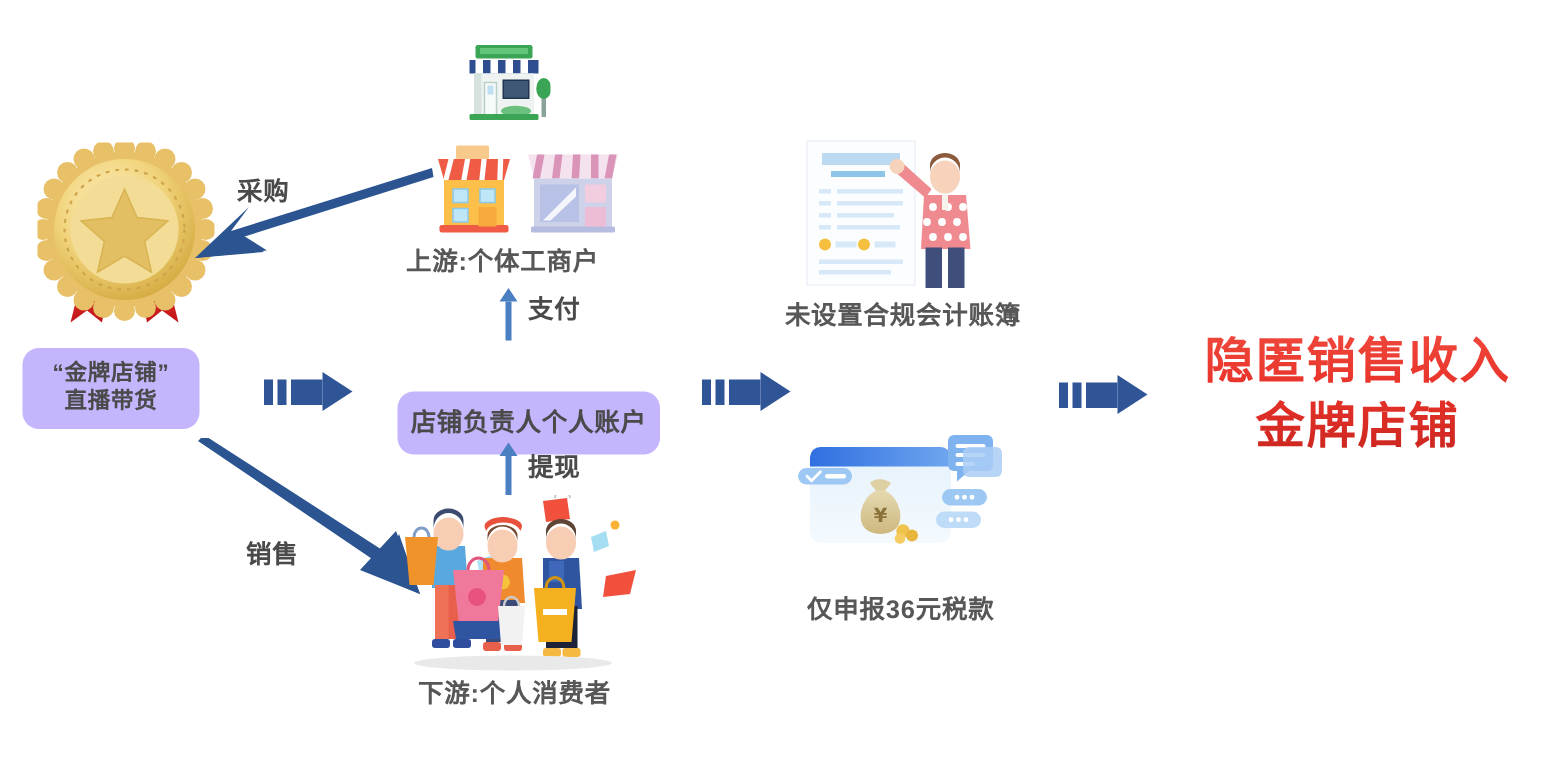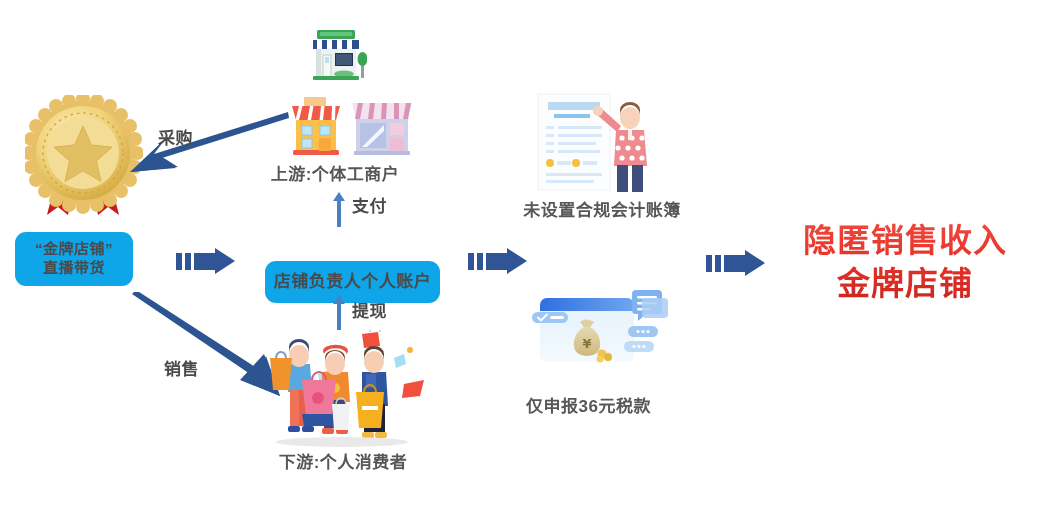--- a/index.html
+++ b/index.html
@@ -173,7 +173,7 @@
       <path d="M20 62 L68 57 L49 45 Z" fill="#2b5490"></path>
     </svg>
   </div>
-  <div class="flowlabel abs" style="left:158px; top:124px;">采购</div>
+  <div class="flowlabel abs" style="left:158px; top:113px;">采购</div>
 
   <div class="abs" style="left:130px; top:292px;">
     <svg width="160" height="110" viewBox="0 0 160 110">

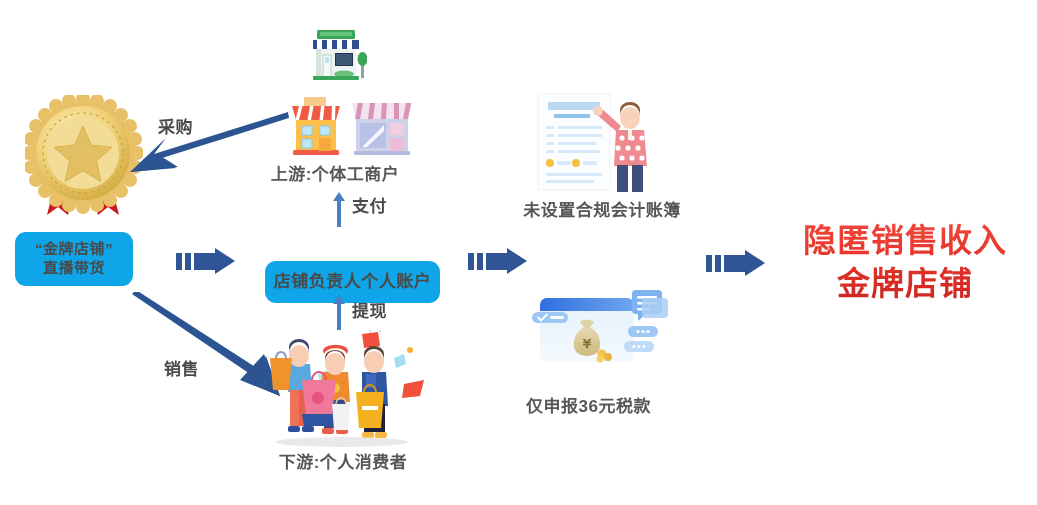--- a/index.html
+++ b/index.html
@@ -21,7 +21,7 @@
 
   
   .chip {
-    background: #0ea5e9;
+    background: #c4b5fd;
     border-radius: 11px;
     color: #4a4a4a;
     font-weight: bold;

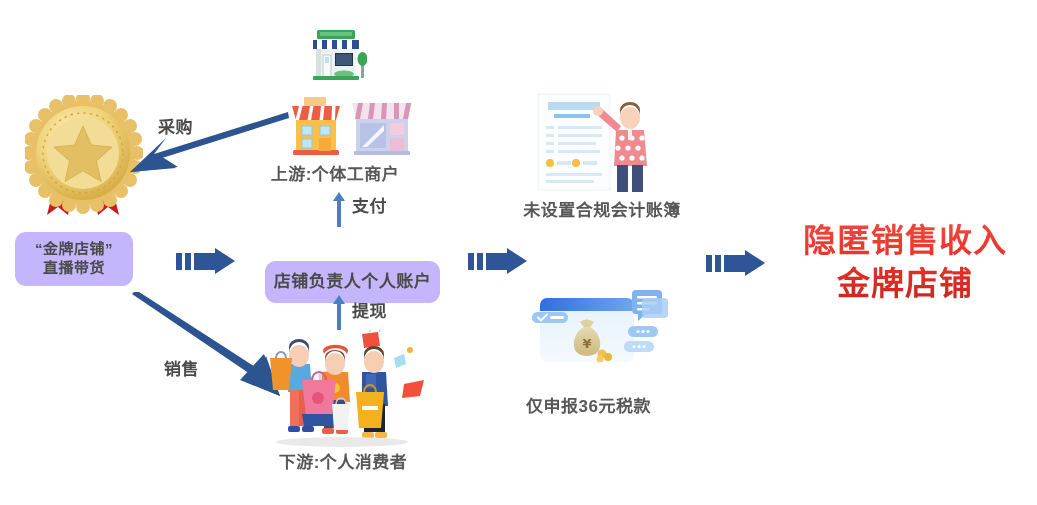--- a/index.html
+++ b/index.html
@@ -442,7 +442,7 @@
     </svg>
   </div>
 
-  <div class="caption abs" style="left:516px; top:392px; width:145px; font-size:17px;">仅申报36元税款</div>
+  <div class="caption abs" style="left:528px; top:392px; width:145px; font-size:17px;">仅申报36元税款</div>
 
   <div class="blockarrow abs" style="left:706px; top:250px;">
     <span class="seg"></span>

